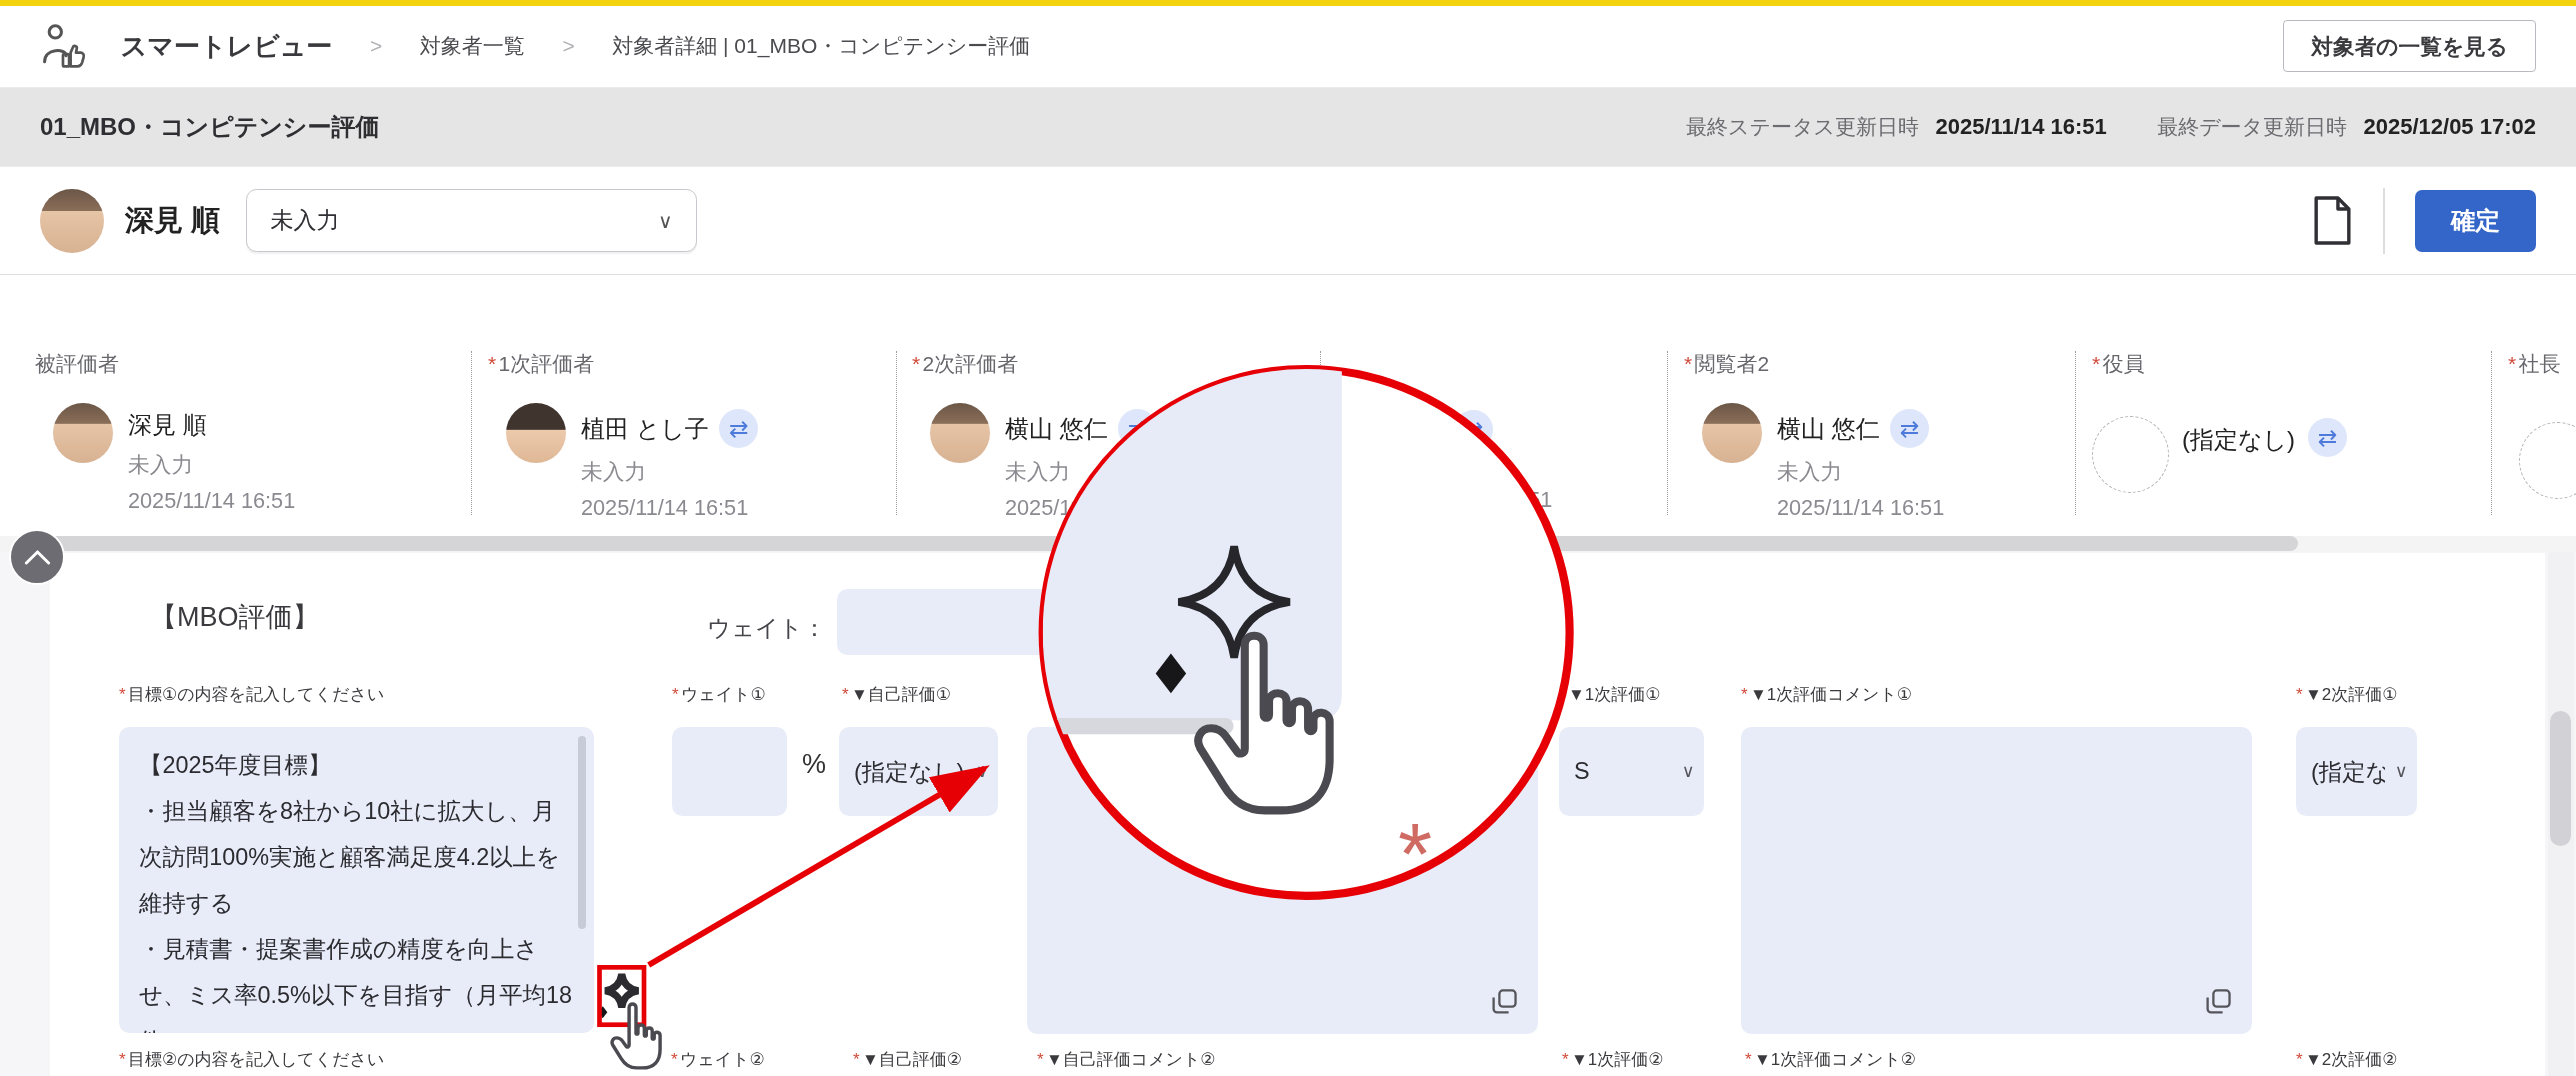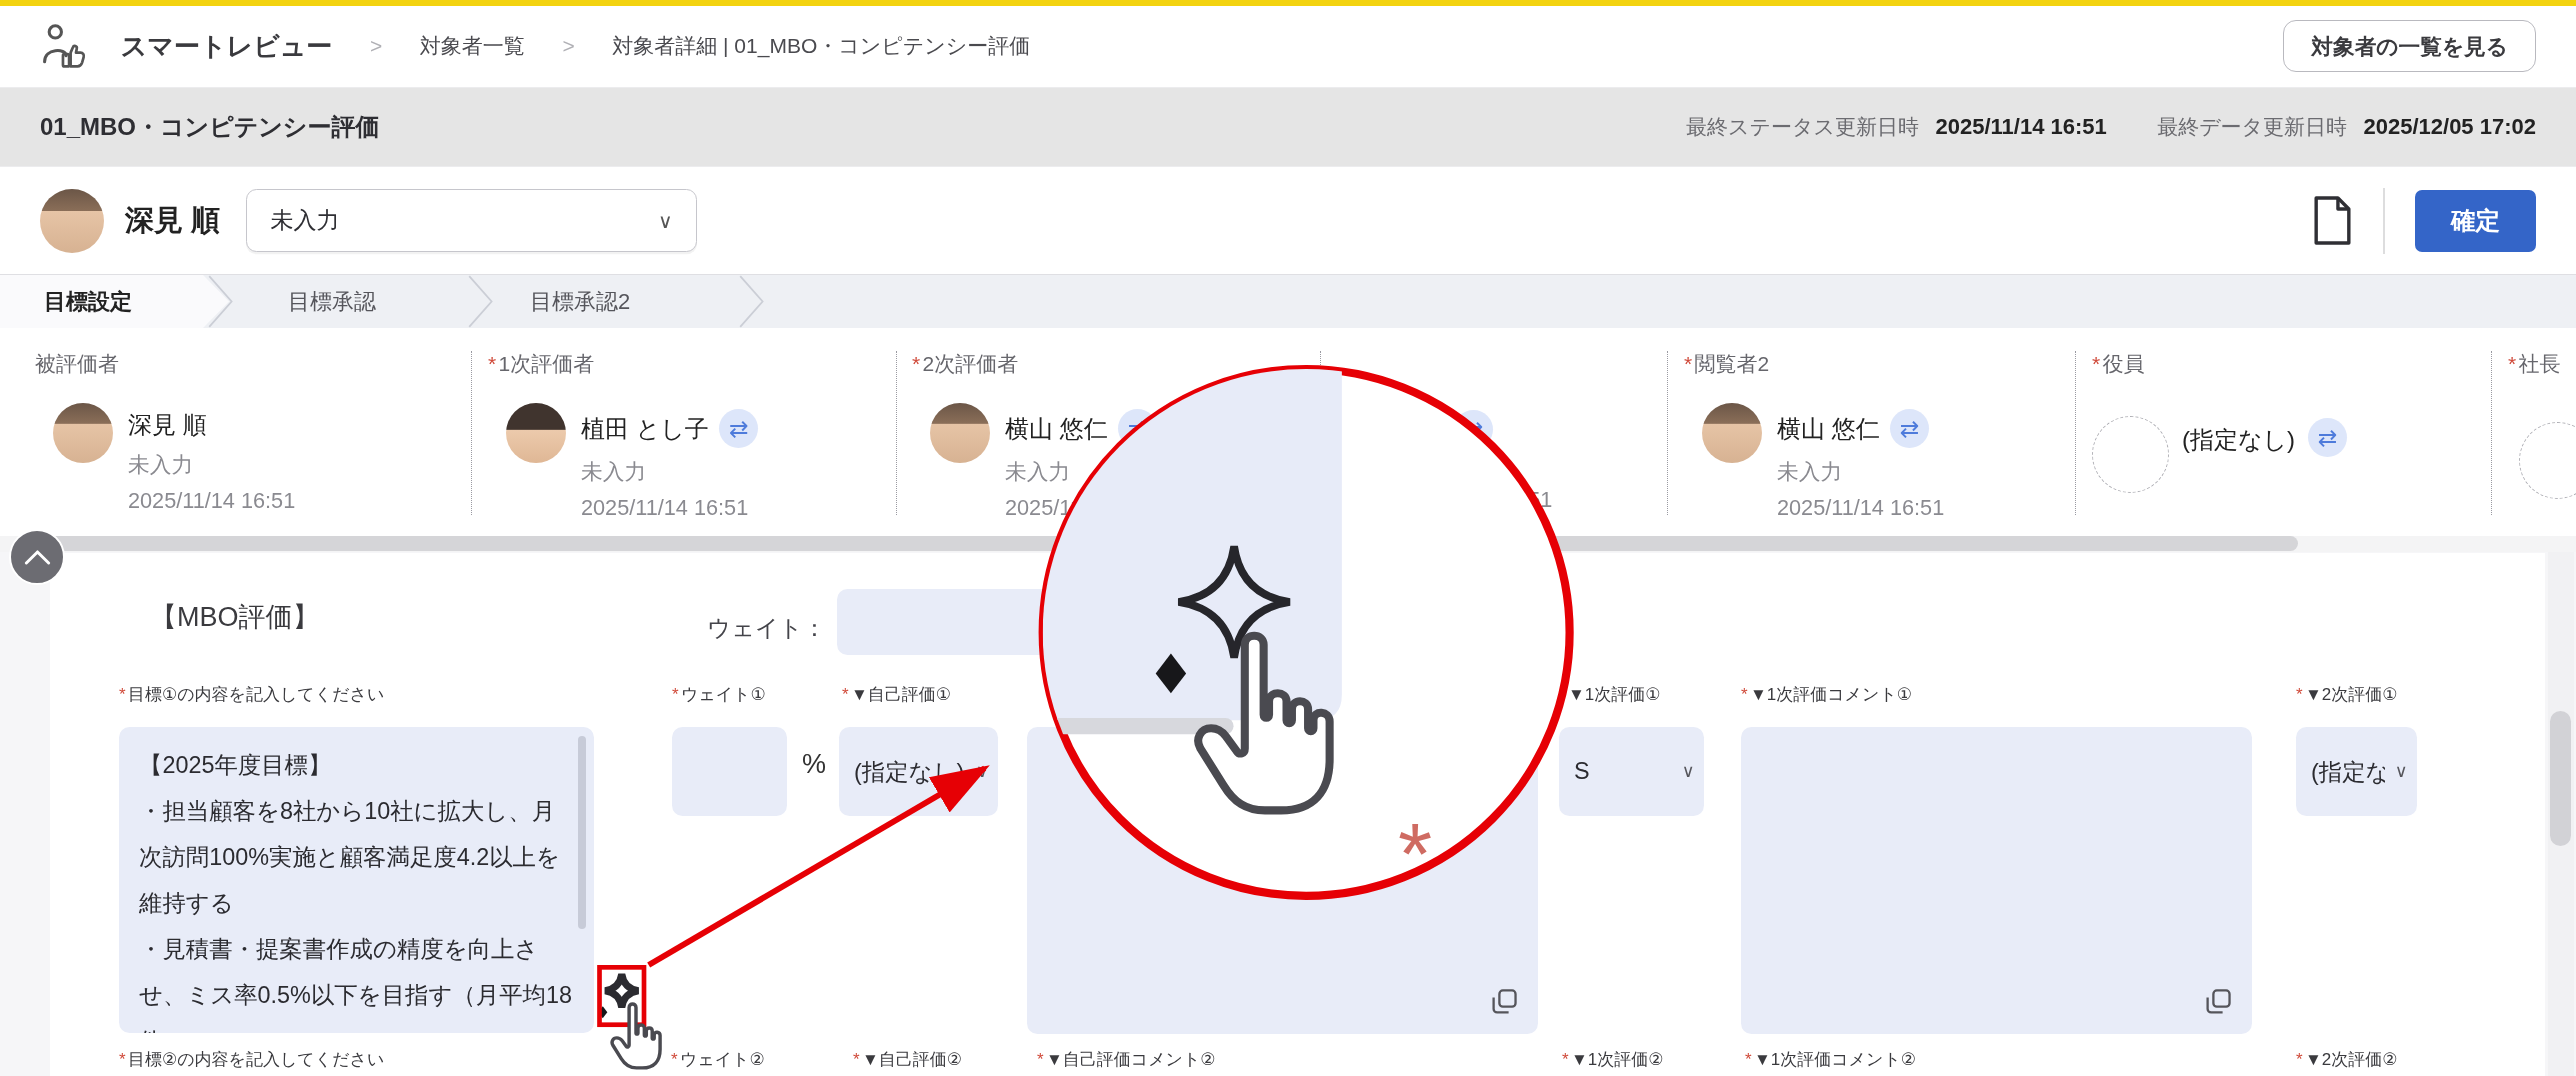--- a/index.html
+++ b/index.html
@@ -16,7 +16,7 @@
   .appname{font-size:26px;font-weight:bold;color:#3a3a3e;margin-left:11.7px;white-space:nowrap;}
   .crumbsep{font-size:21px;color:#b0b0b5;margin:0 17.6px;}
   .crumblink{font-size:21px;color:#4a4a4f;white-space:nowrap;}
-  .listbtn{margin-left:auto;height:50px;padding:0 27px;border:1.8px solid #b9b9bf;border-radius:13px;
+  .listbtn{margin-left:auto;height:50px;padding:0 27px;border:1.8px solid #b9b9bf;border-radius:4px;
     background:#fff;display:flex;align-items:center;font-size:21.7px;font-weight:bold;color:#3a3a3e;white-space:nowrap;}
 
   

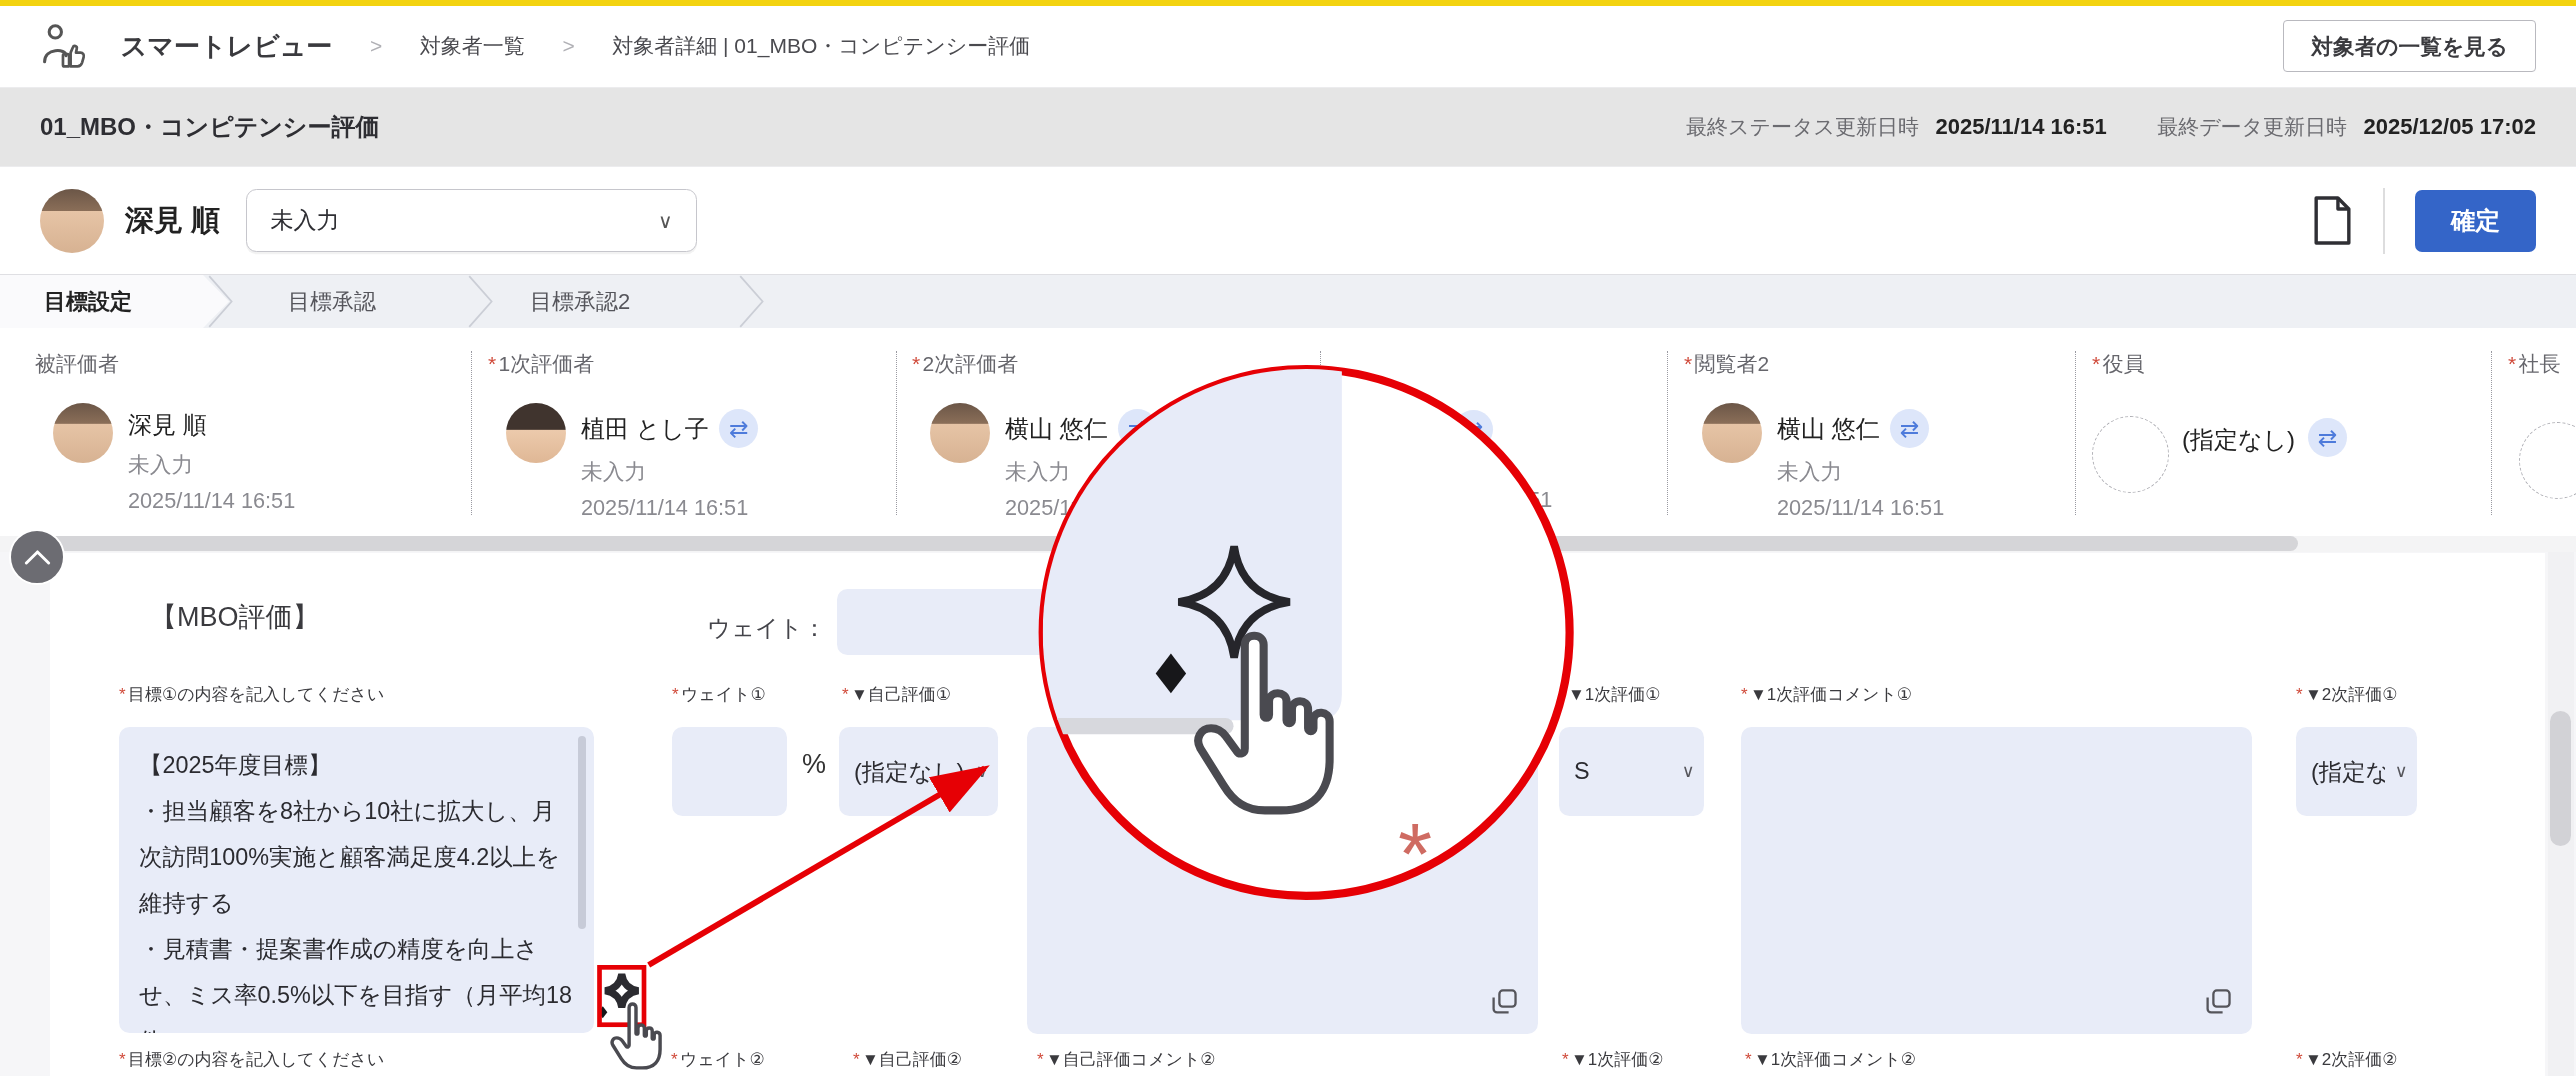--- a/index.html
+++ b/index.html
@@ -148,21 +148,6 @@
     </div>
   </div>
 
-  <div class="tabs">
-    <div class="tab-active-shape"></div>
-    <span class="tab-label active" style="left:44px;">目標設定</span>
-    <svg class="tabsep" style="left:208px;" width="26" height="53" viewBox="0 0 44 90">
-        <polyline points="2,2 40,45 2,88" fill="none" stroke="#cbced6" stroke-width="3"></polyline>
-      </svg>
-    <span class="tab-label" style="left:288px;">目標承認</span>
-    <svg class="tabsep" style="left:468px;" width="26" height="53" viewBox="0 0 44 90">
-        <polyline points="2,2 40,45 2,88" fill="none" stroke="#cbced6" stroke-width="3"></polyline>
-      </svg>
-    <span class="tab-label" style="left:530px;">目標承認2</span>
-    <svg class="tabsep" style="left:739px;" width="26" height="53" viewBox="0 0 44 90">
-        <polyline points="2,2 40,45 2,88" fill="none" stroke="#cbced6" stroke-width="3"></polyline>
-      </svg>
-  </div>
 
   <div class="cardsrow">
     <div class="cardsep" style="left:471px;"></div>

